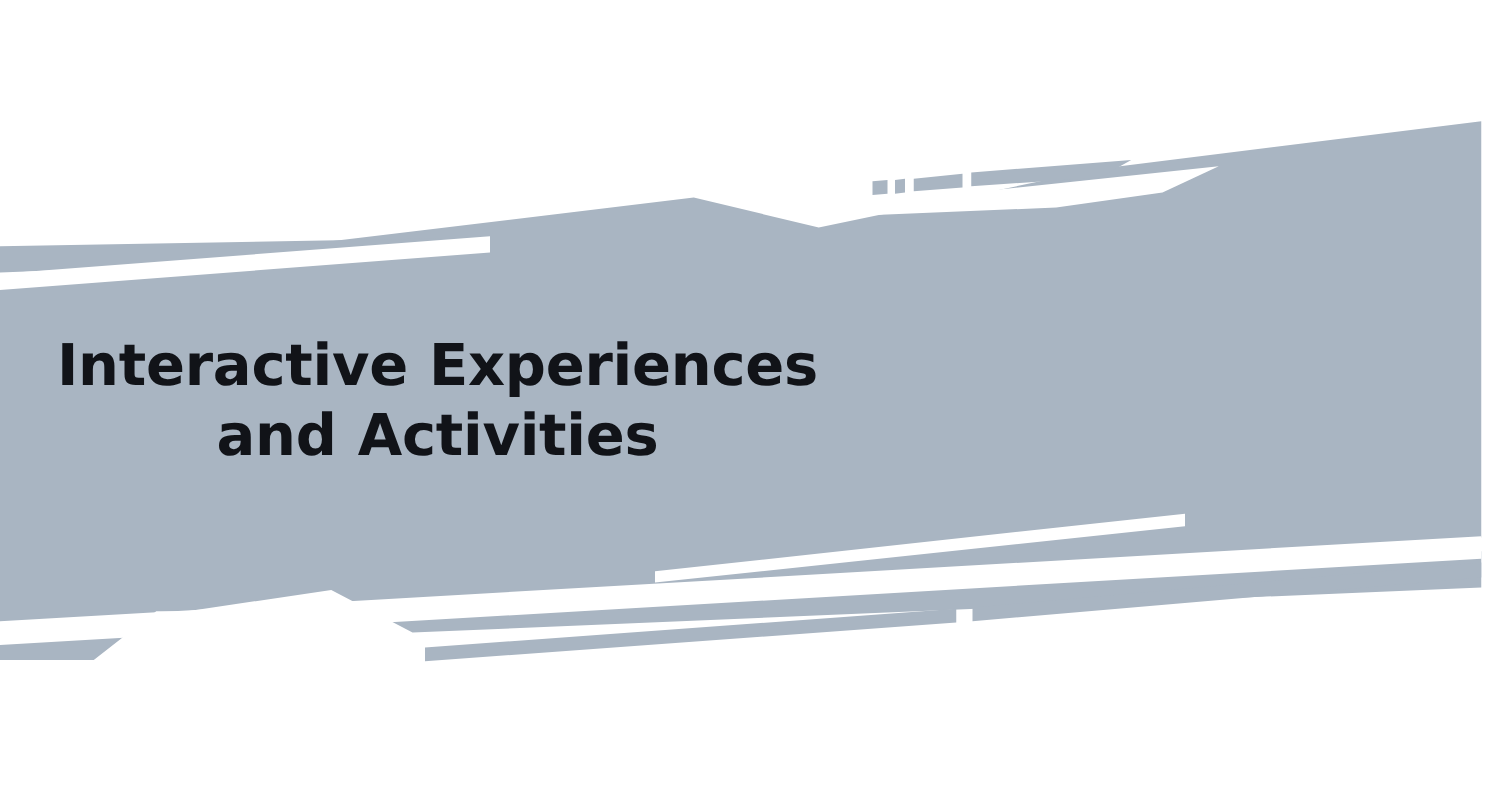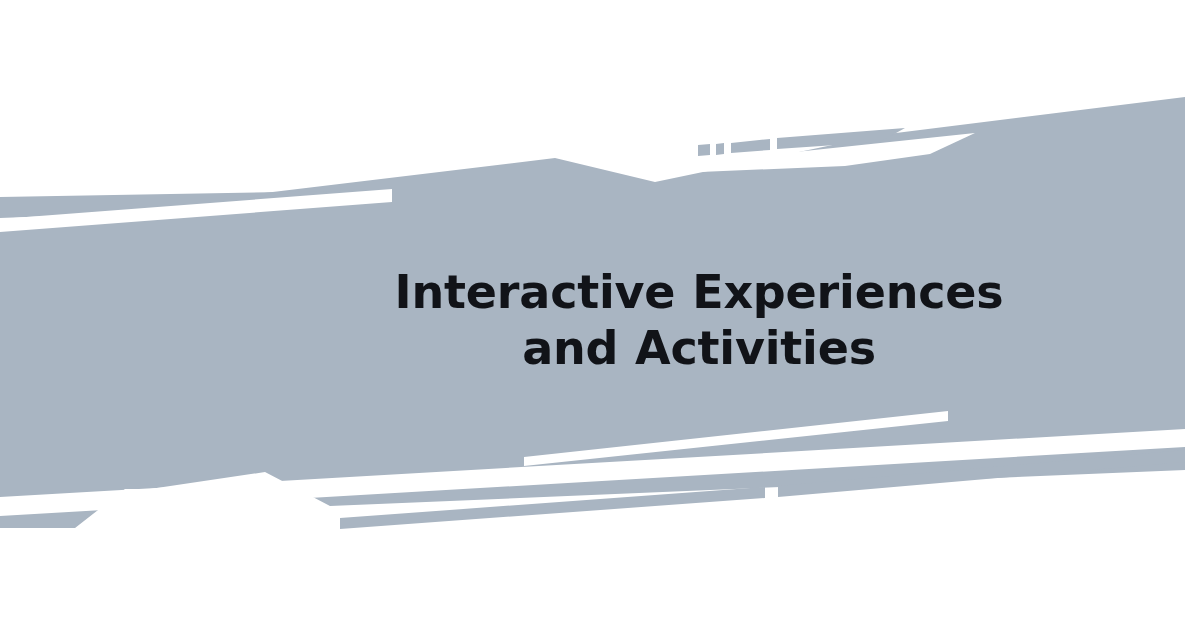--- a/index.html
+++ b/index.html
@@ -35,7 +35,7 @@
     height: 630px;
     display: flex;
     align-items: center;
-    justify-content: flex-end;
+    justify-content: flex-start;
     pointer-events: none;
   }
   #banner-title {

